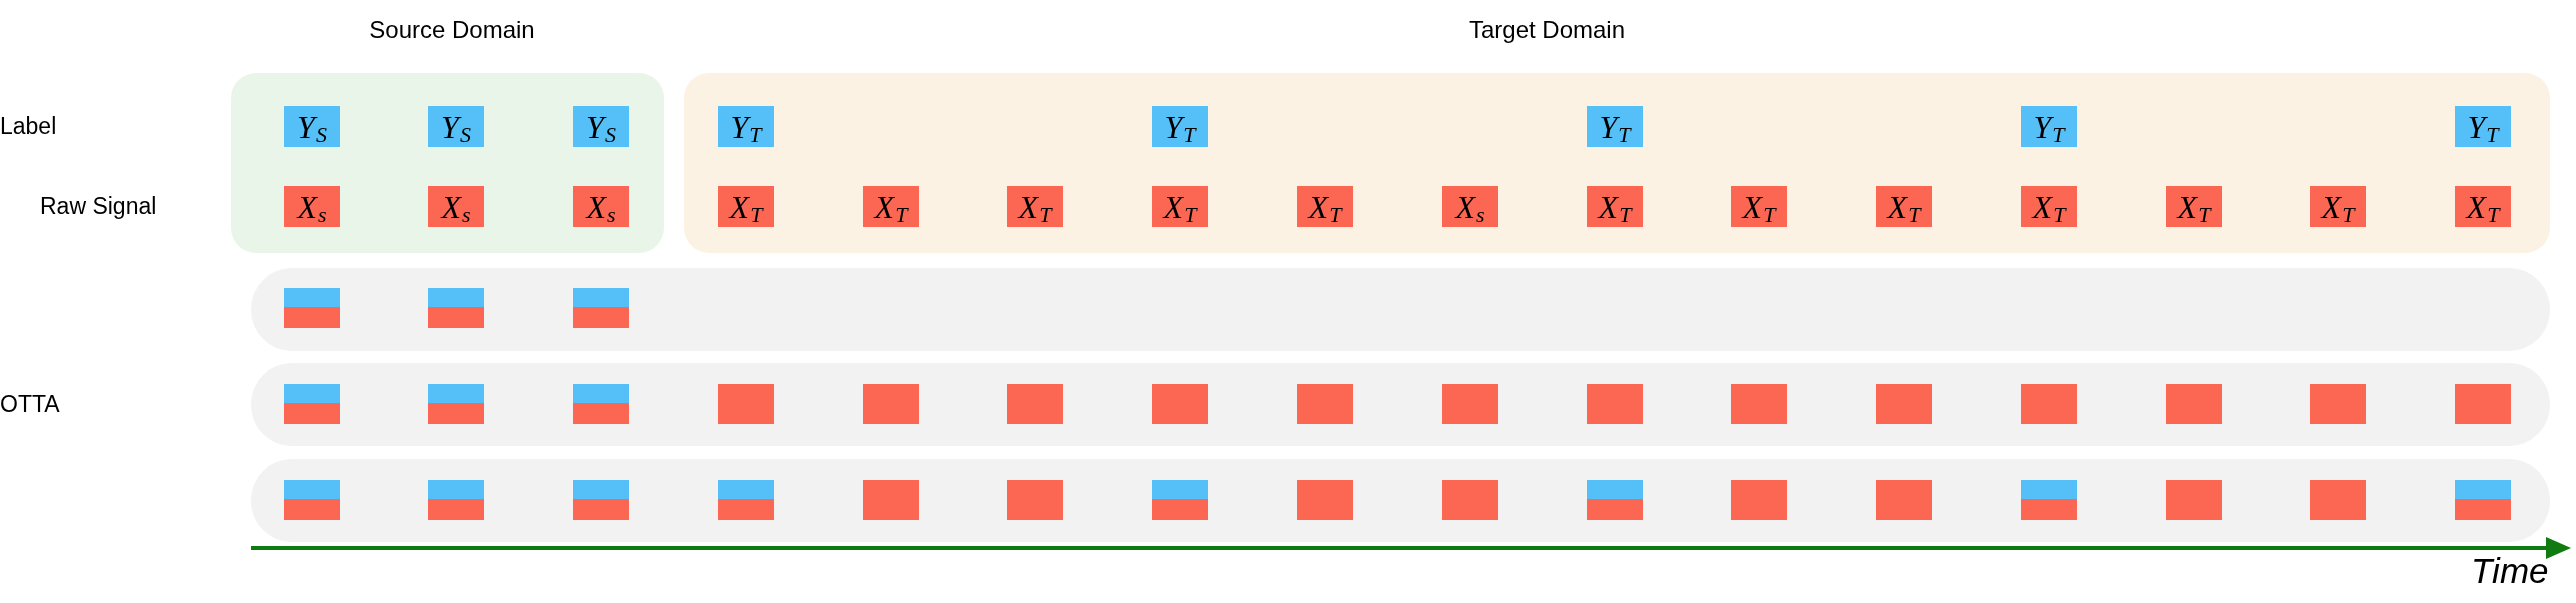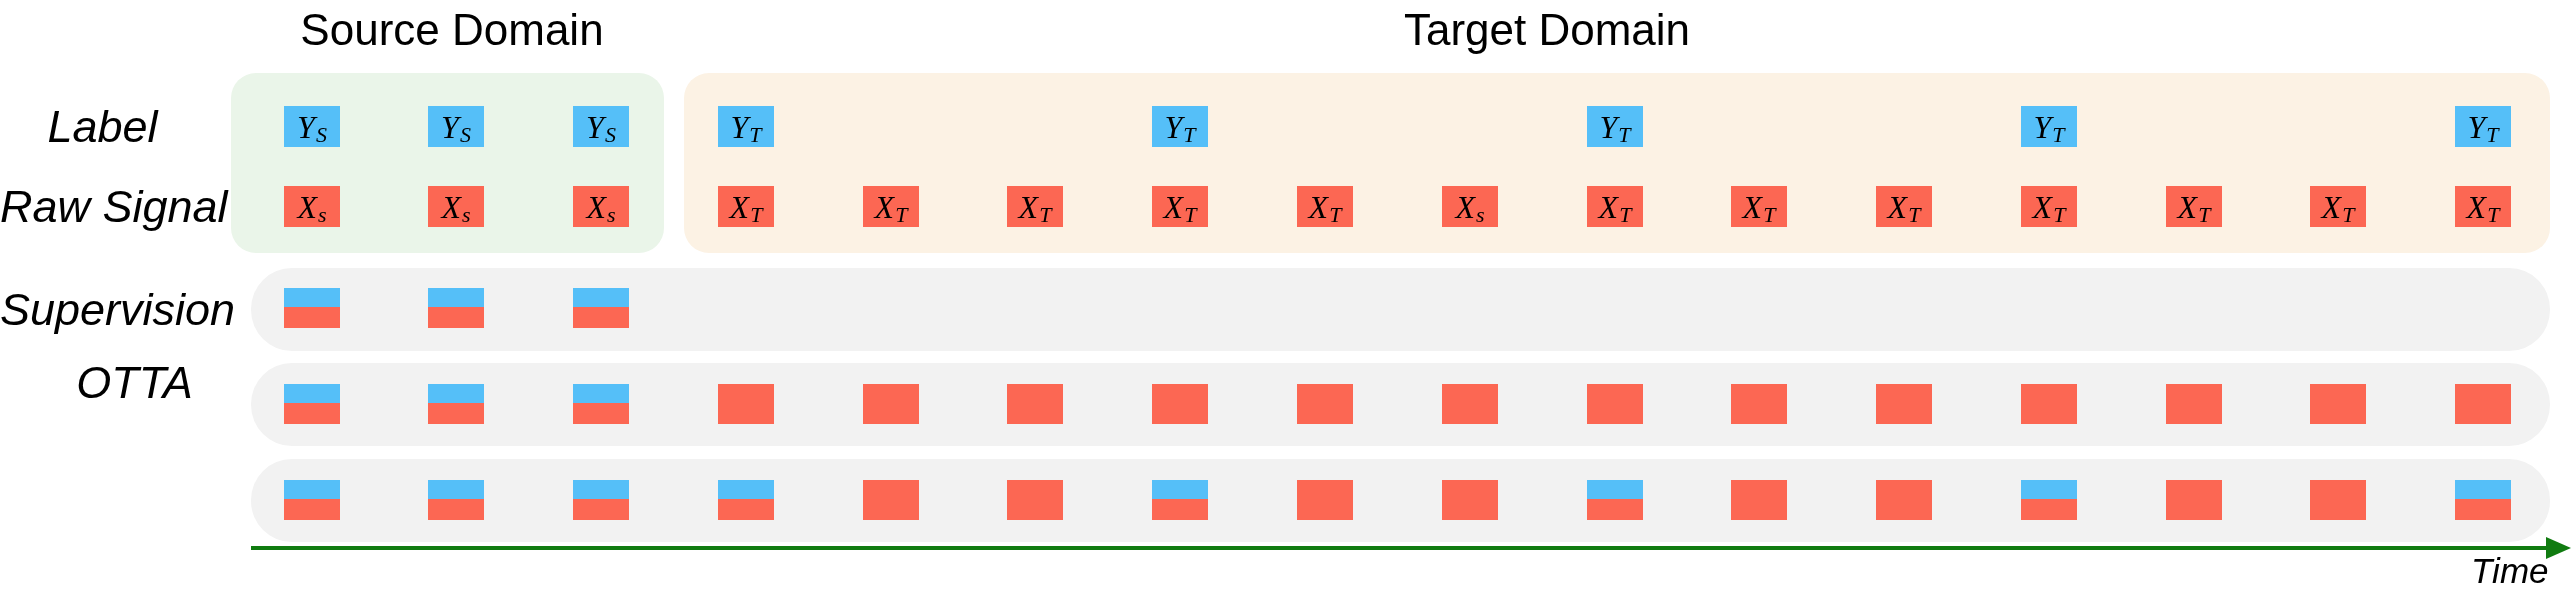--- a/index.html
+++ b/index.html
@@ -15,7 +15,7 @@
   .hdr {
     position: absolute;
     transform: translateX(-50%);
-    font-size: 44px;
+    font-size: 24px;
     line-height: 40px;
     white-space: nowrap;
   }

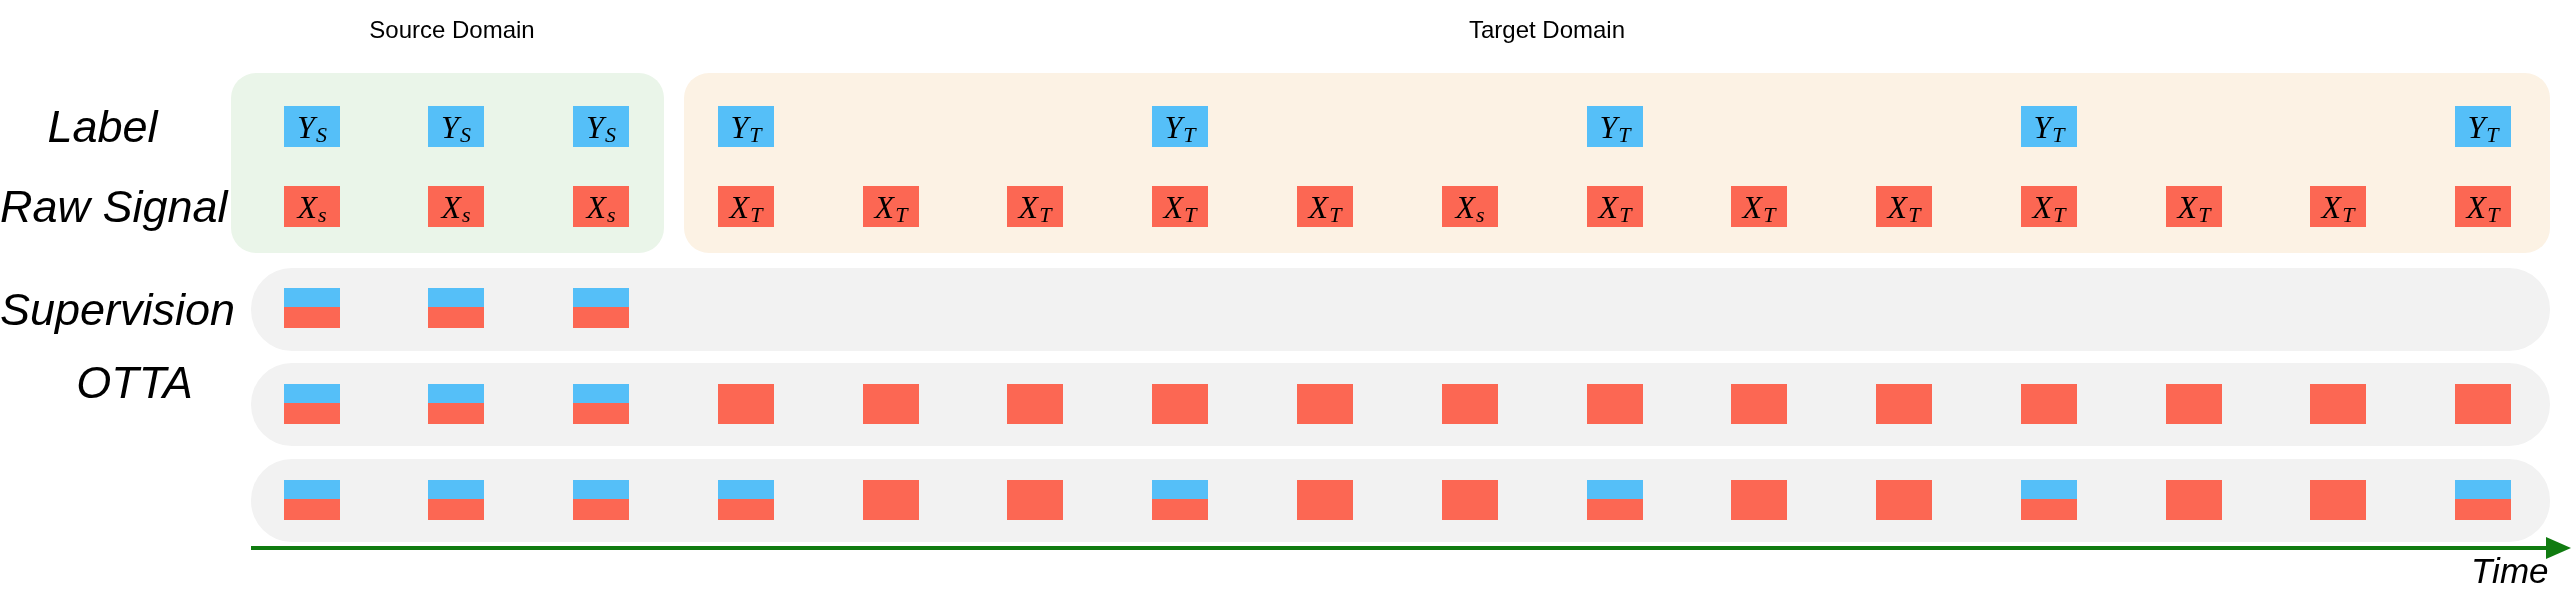--- a/index.html
+++ b/index.html
@@ -36,10 +36,9 @@
   .rowlabel {
     position: absolute;
     left: 0; width: 205px;
-    text-align: center;
-    font-size: 45px;
+    text-align: left;
+    font-size: 23px;
     white-space: nowrap;
-    font-style: italic;
   }
   #rl-label       { top: 106px; height: 41px;  line-height: 41px; }
   #rl-raw         { top: 186px; height: 41px;  line-height: 41px; }

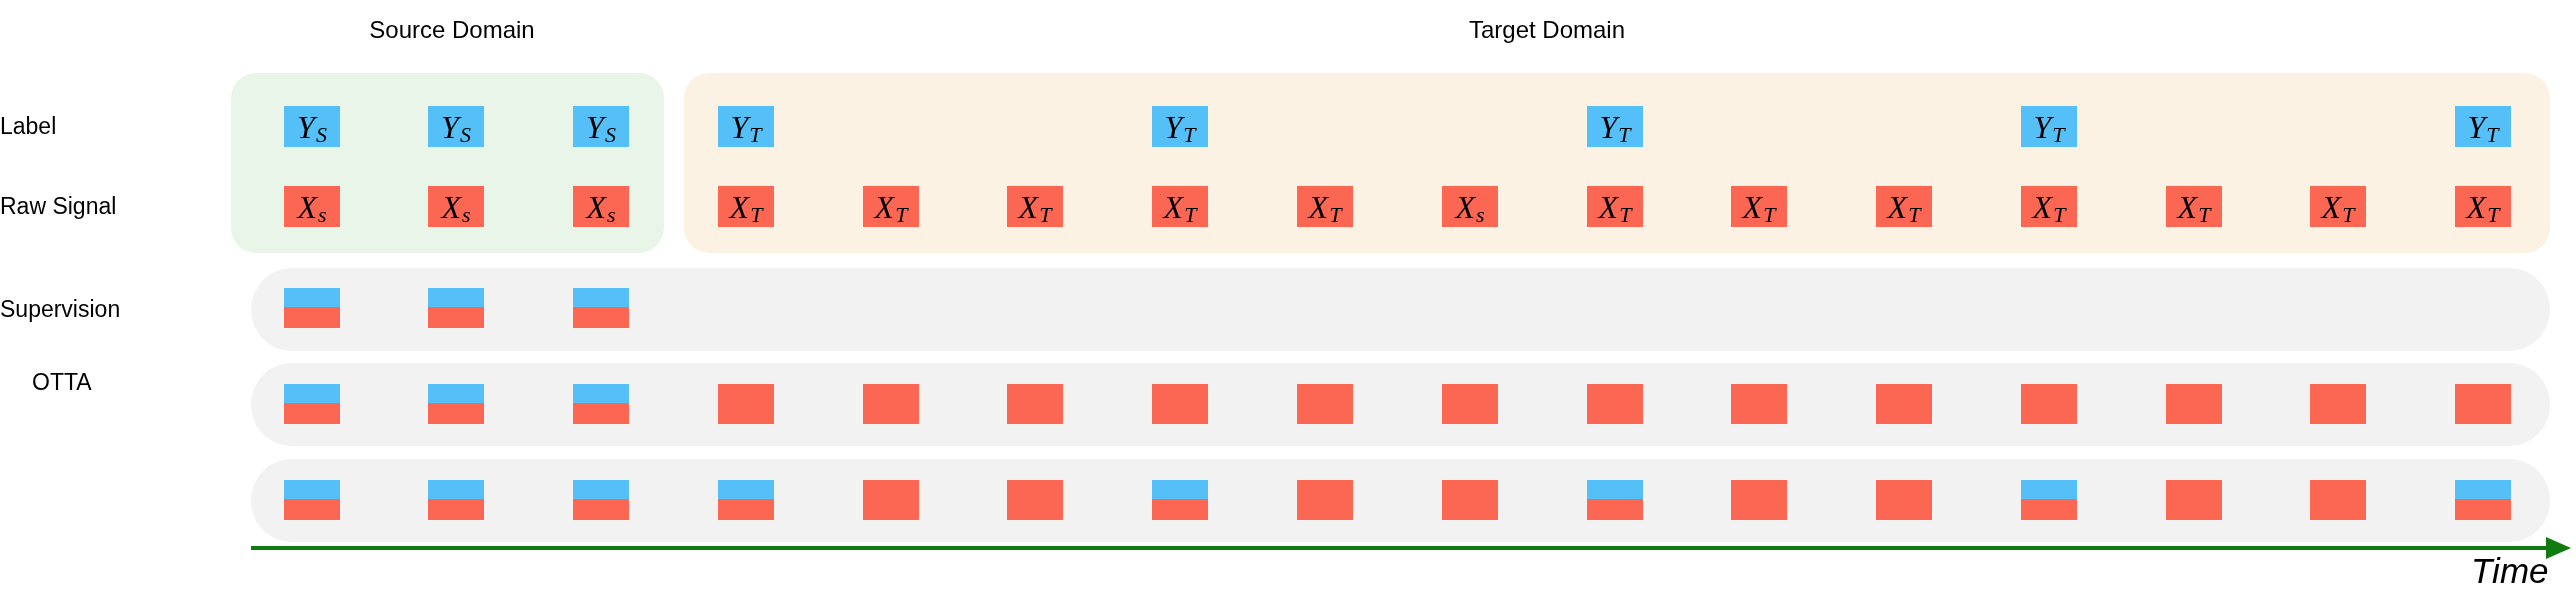--- a/index.html
+++ b/index.html
@@ -41,7 +41,7 @@
     white-space: nowrap;
   }
   #rl-label       { top: 106px; height: 41px;  line-height: 41px; }
-  #rl-raw         { top: 186px; height: 41px;  line-height: 41px; }
+  #rl-raw         { top: 186px; height: 41px;  line-height: 41px; margin-left: 40px; }
   #rl-supervision { top: 268px; height: 83px; line-height: 83px; }
   #rl-otta        { top: 341px; height: 83px; line-height: 83px; padding-left: 32px; }
   #rl-newotta     { top: 459px; height: 83px; line-height: 83px; }

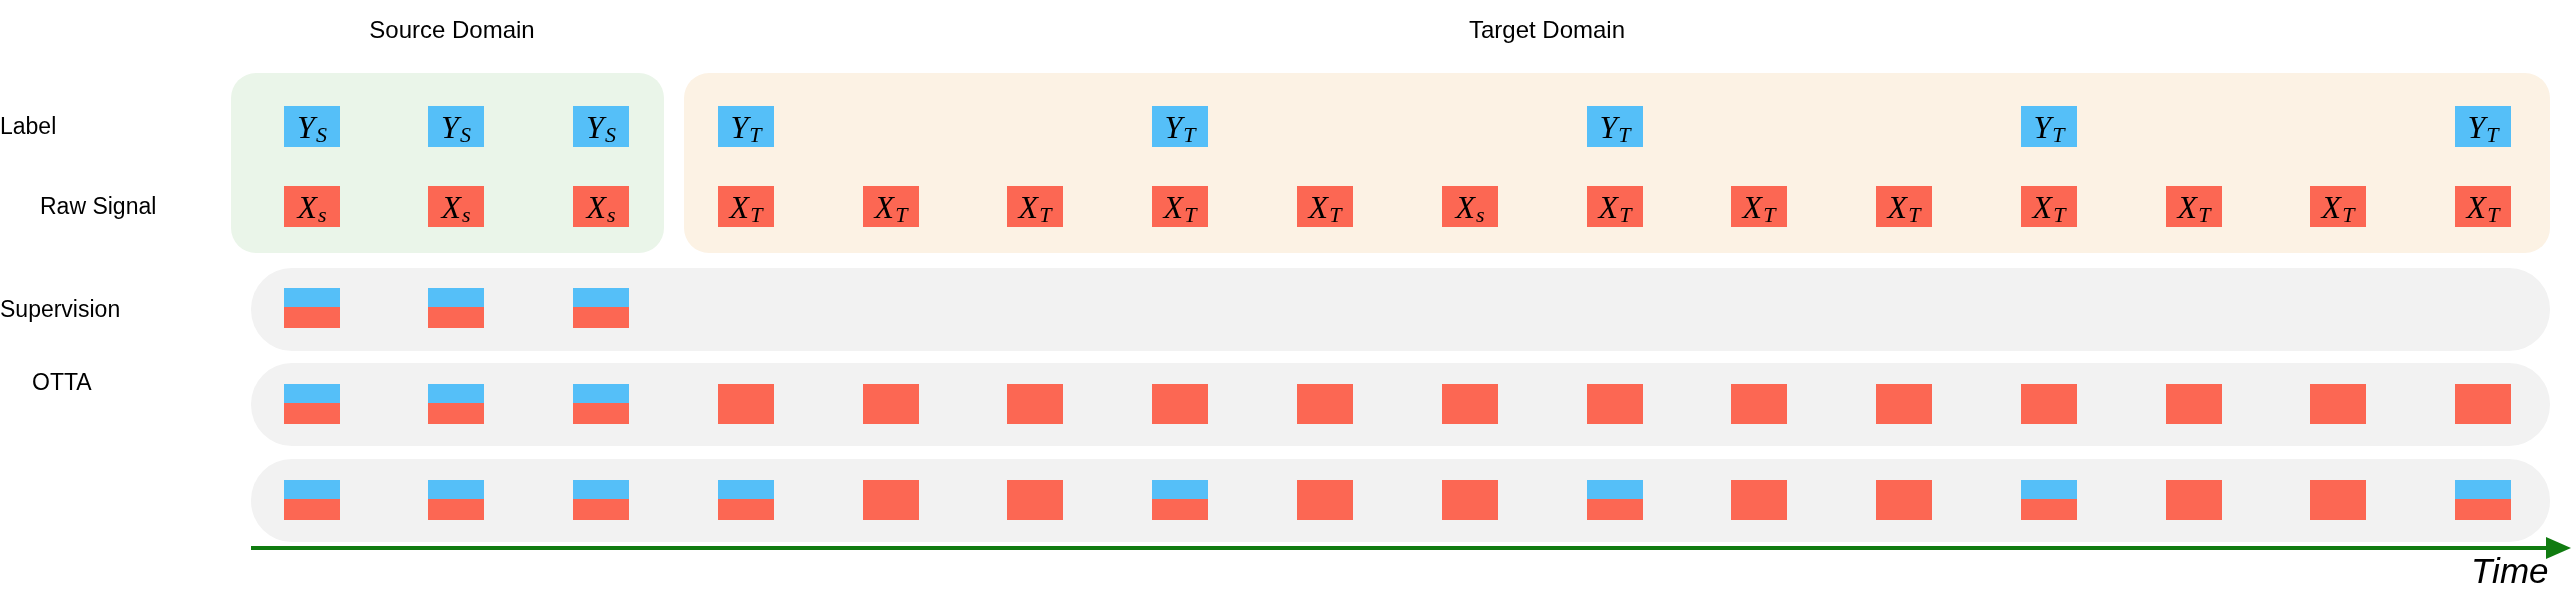--- a/index.html
+++ b/index.html
@@ -102,7 +102,6 @@
 
   <div class="rowlabel" id="rl-label">Label</div>
   <div class="rowlabel" id="rl-raw">Raw Signal</div>
-  <div class="rowlabel" id="rl-supervision">Supervision</div>
   <div class="rowlabel" id="rl-otta">OTTA</div>
 
   <div id="boxes-layer">

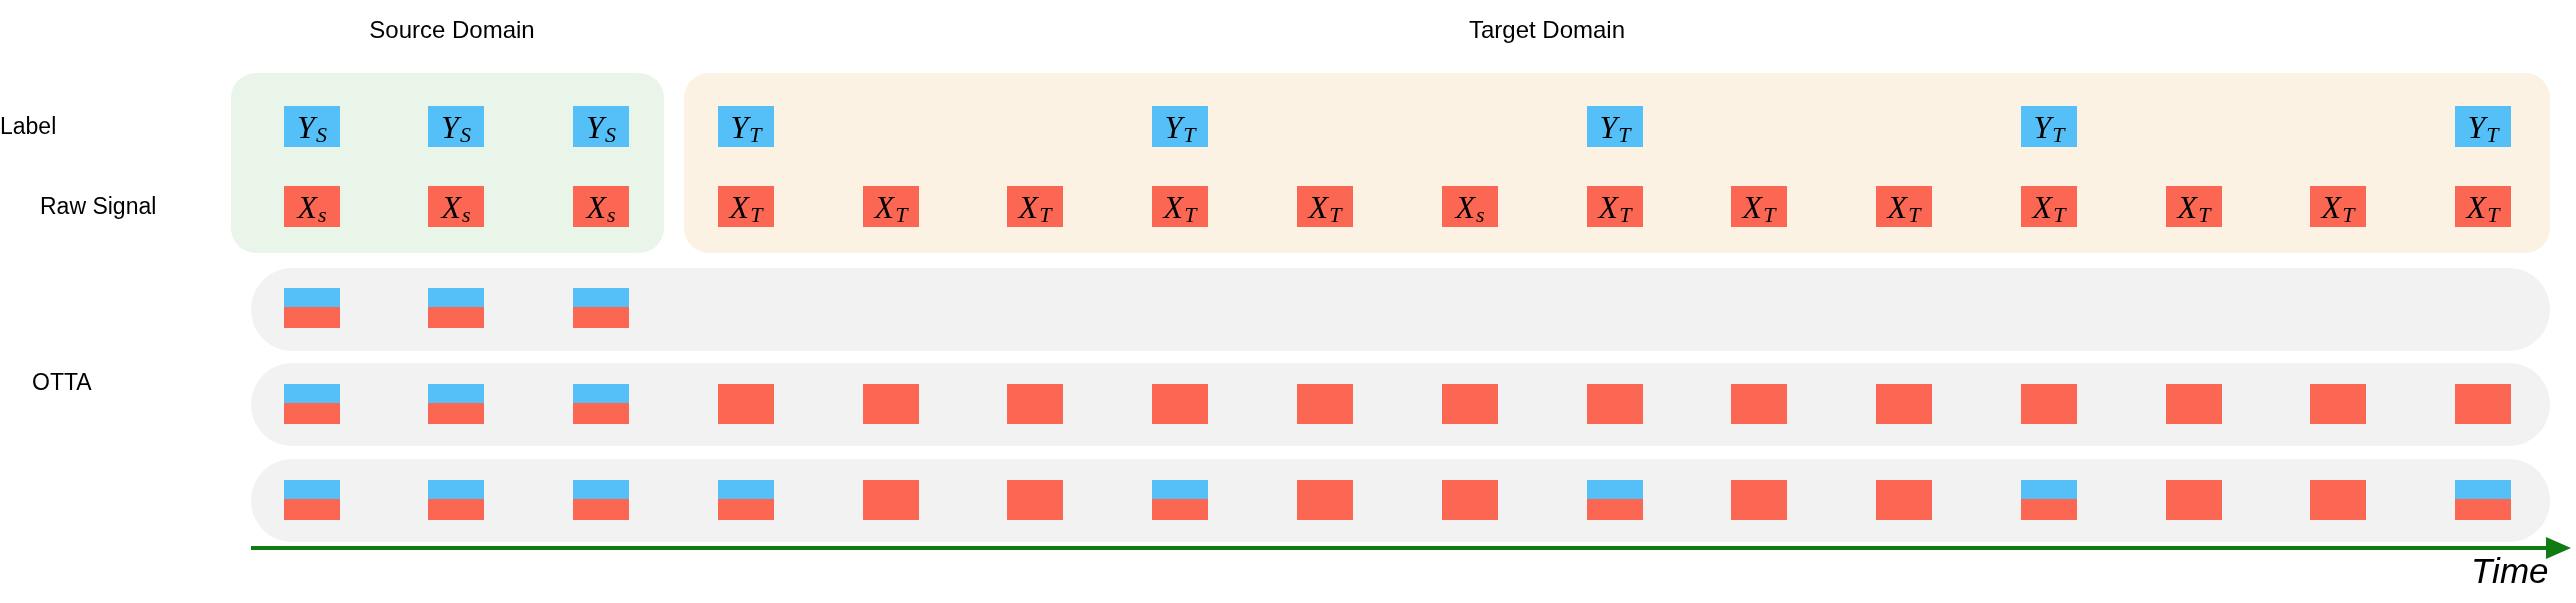--- a/index.html
+++ b/index.html
@@ -43,7 +43,7 @@
   #rl-label       { top: 106px; height: 41px;  line-height: 41px; }
   #rl-raw         { top: 186px; height: 41px;  line-height: 41px; margin-left: 40px; }
   #rl-supervision { top: 268px; height: 83px; line-height: 83px; }
-  #rl-otta        { top: 341px; height: 83px; line-height: 83px; padding-left: 32px; }
+  #rl-otta        { top: 363px; height: 83px; line-height: 83px; }
   #rl-newotta     { top: 459px; height: 83px; line-height: 83px; }
 
   .mbox {

